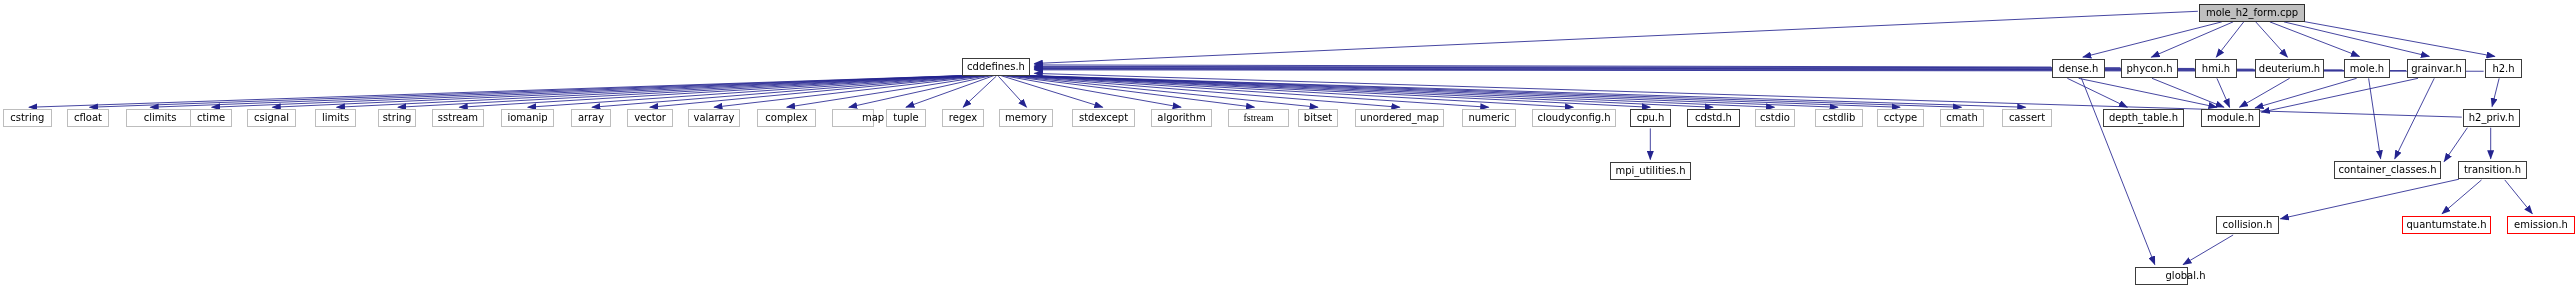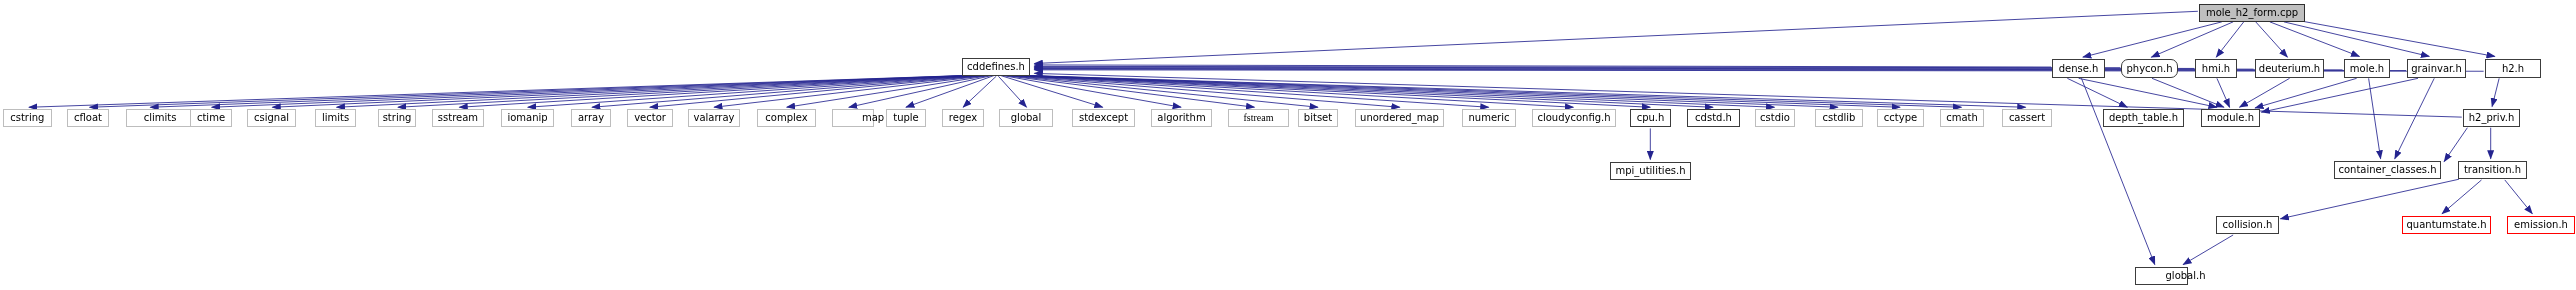--- a/index.html
+++ b/index.html
@@ -96,7 +96,7 @@
       <div class="node root" style="left: 2199px; top: 3.5px; width: 106px; height: 18.4px;">mole_h2_form.cpp</div>
       <div class="node header" style="left: 962px; top: 58px; width: 68px; height: 18.4px;">cddefines.h</div>
       <div class="node header" style="left: 2052px; top: 59px; width: 53px; height: 19px;">dense.h</div>
-      <div class="node header" style="left: 2121px; top: 59px; width: 57px; height: 19px; border-radius: 7px;">phycon.h</div>
+      <div class="node header" style="left: 2121px; top: 59px; width: 57px; height: 19px;">phycon.h</div>
       <div class="node header" style="left: 2195px; top: 59px; width: 42px; height: 19px;">hmi.h</div>
       <div class="node header" style="left: 2255px; top: 59px; width: 69px; height: 19px;">deuterium.h</div>
       <div class="node header" style="left: 2344px; top: 59px; width: 46px; height: 19px;">mole.h</div>

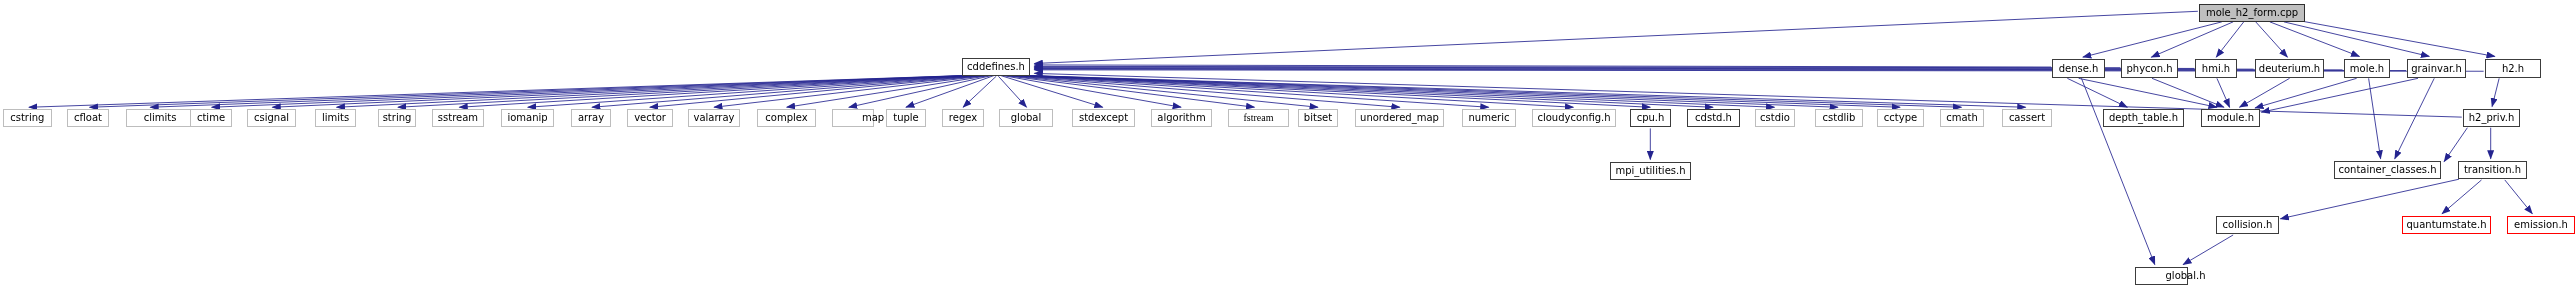--- a/index.html
+++ b/index.html
@@ -101,7 +101,7 @@
       <div class="node header" style="left: 2255px; top: 59px; width: 69px; height: 19px;">deuterium.h</div>
       <div class="node header" style="left: 2344px; top: 59px; width: 46px; height: 19px;">mole.h</div>
       <div class="node header" style="left: 2407px; top: 59px; width: 59px; height: 19px;">grainvar.h</div>
-      <div class="node header" style="left: 2485px; top: 59px; width: 56px; height: 19px;">h2.h</div>
+      <div class="node header" style="left: 2485px; top: 59px; width: 37px; height: 19px;">h2.h</div>
       <div class="node system" style="left: 2.8px; top: 109px; width: 49px; height: 18.4px;">cstring</div>
       <div class="node system" style="left: 67px; top: 109px; width: 42px; height: 18.4px;">cfloat</div>
       <div class="node system" style="left: 126px; top: 109px; width: 68px; height: 18.4px;">climits</div>

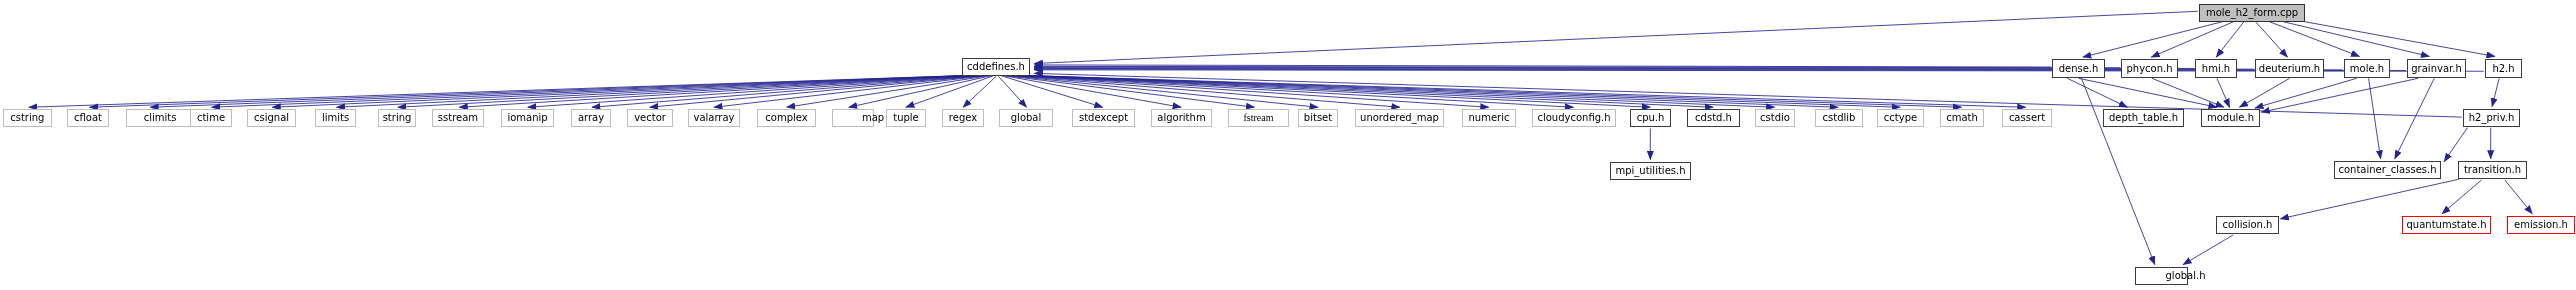--- a/index.html
+++ b/index.html
@@ -118,7 +118,7 @@
       <div class="node system" style="left: 832px; top: 109px; width: 33px; height: 18.4px; padding-left: 40px;">map</div>
       <div class="node system" style="left: 886px; top: 109px; width: 40px; height: 18.4px;">tuple</div>
       <div class="node system" style="left: 942px; top: 109px; width: 42px; height: 18.4px;">regex</div>
-      <div class="node system" style="left: 999px; top: 109px; width: 54px; height: 18.4px;">global</div>
+      <div class="node system" style="left: 999px; top: 109px; width: 54px; height: 18.4px;">memory</div>
       <div class="node system" style="left: 1072px; top: 109px; width: 63px; height: 18.4px;">stdexcept</div>
       <div class="node system" style="left: 1151px; top: 109px; width: 61px; height: 18.4px;">algorithm</div>
       <div class="node system" style="left: 1228px; top: 109px; width: 61px; height: 18.4px; font-family: Liberation Serif, serif;">fstream</div>

